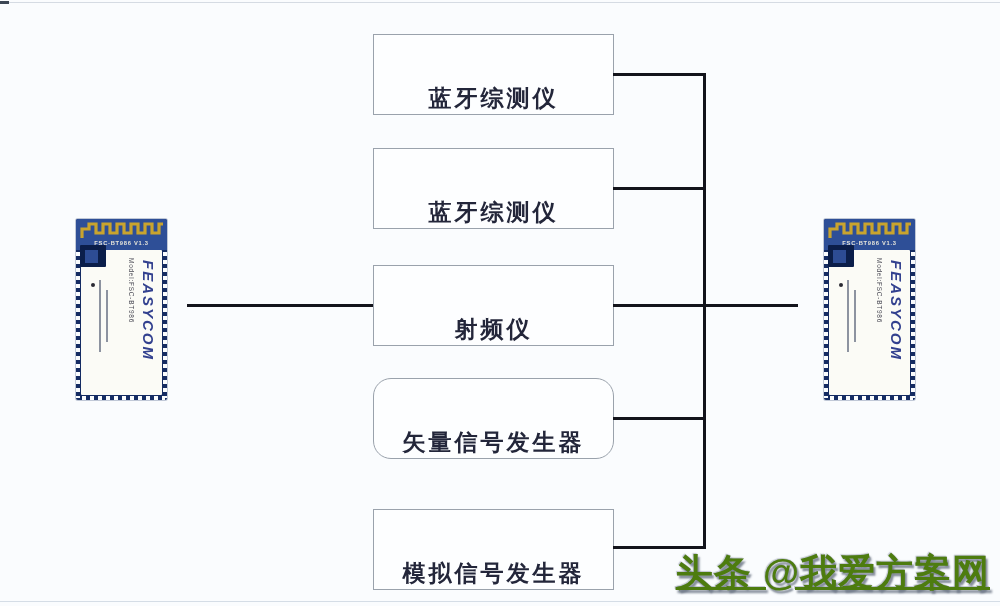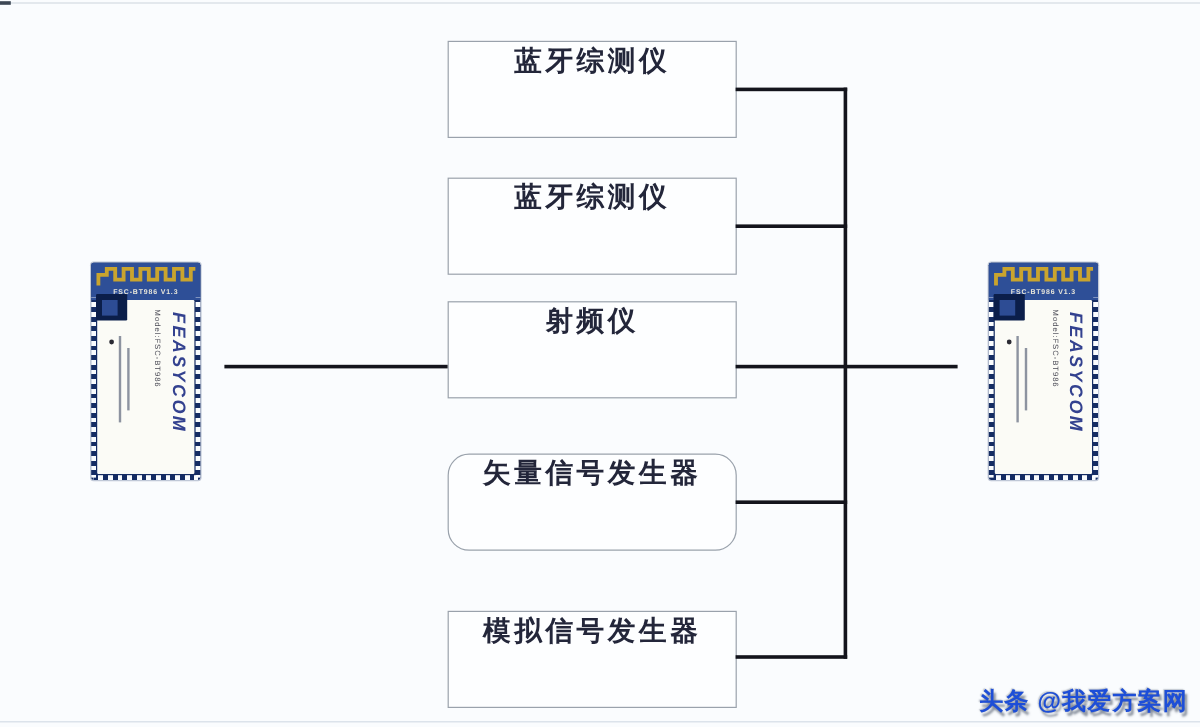--- a/index.html
+++ b/index.html
@@ -16,7 +16,7 @@
   .inst-box{
     position:absolute; left:373px; width:241px; height:81px;
     background:#fdfeff; border:1.5px solid #9aa2ac; box-sizing:border-box;
-    display:flex; align-items:flex-start; justify-content:center;
+    display:flex; align-items:flex-end; justify-content:center;
     font-size:23px; font-weight:bold; color:#23263a; letter-spacing:3px;
   }
 

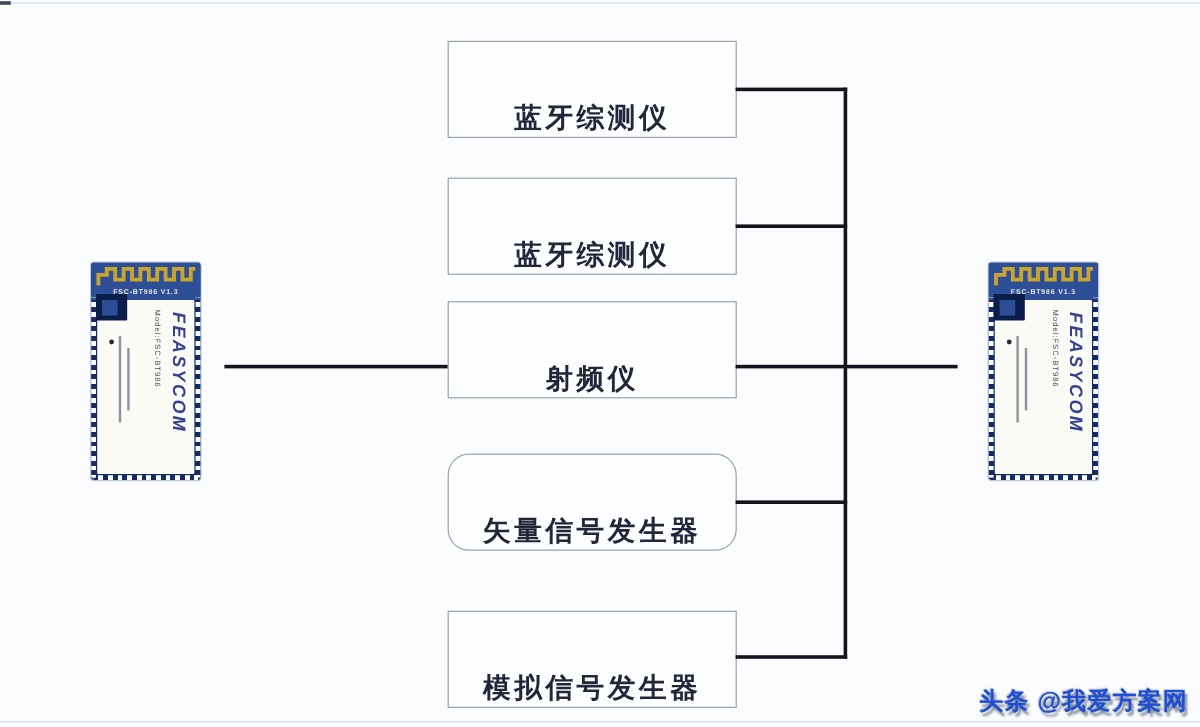--- a/index.html
+++ b/index.html
@@ -125,7 +125,7 @@
   <div class="inst-box" style="top:148px;">
       <span>蓝牙综测仪</span>
     </div>
-  <div class="inst-box" style="top:251px;">
+  <div class="inst-box" style="top:265px;">
       <span>射频仪</span>
     </div>
   <div class="inst-box" style="top:378px;border-radius:18px;">

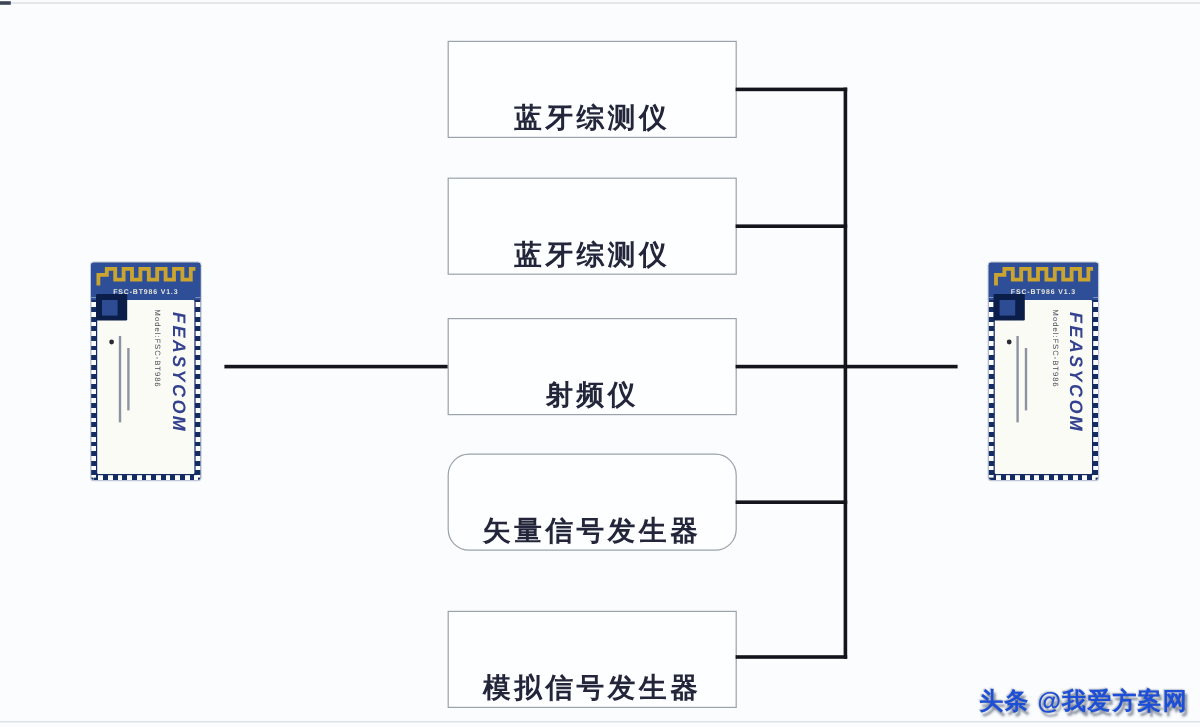--- a/index.html
+++ b/index.html
@@ -60,10 +60,11 @@
   
   .watermark{
     position:absolute; right:10px; bottom:8px;
-    font-size:20px; font-weight:bold; color:#1d4ed8; letter-spacing:1px;
+    font-size:37px; font-weight:bold; color:#4d7c0f; letter-spacing:1px;
     text-shadow:2px 3px 2px rgba(110,120,135,.85), -1px -1px 1px rgba(135,145,160,.45),
                 0 0 1px rgba(120,130,145,.6);
     white-space:nowrap;
+    text-decoration:underline;
   }
 </style>
 </head>

